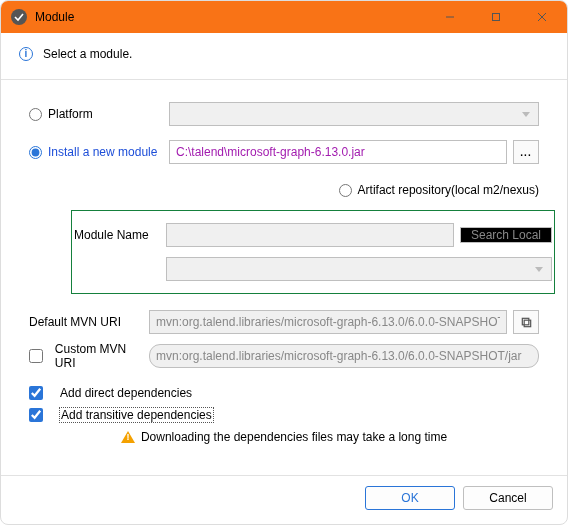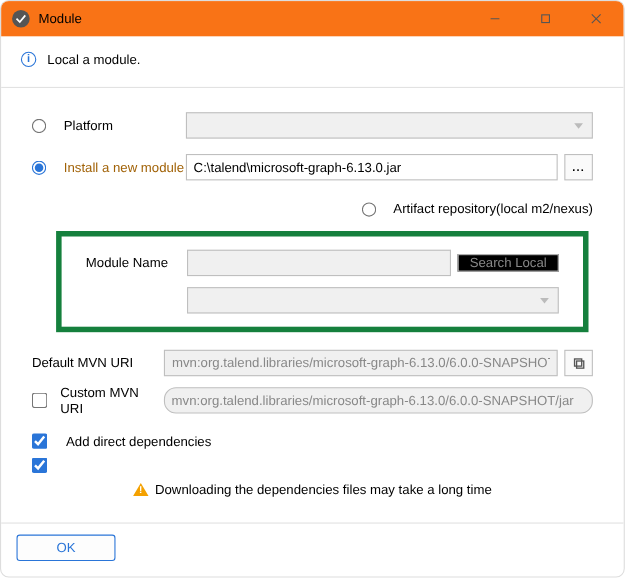--- a/index.html
+++ b/index.html
@@ -195,7 +195,7 @@
 
 <div class="banner">
   <div class="info-icon">i</div>
-  <span>Local a module.</span>
+  <span>Select a module.</span>
 </div>
 
 <div class="form-area">

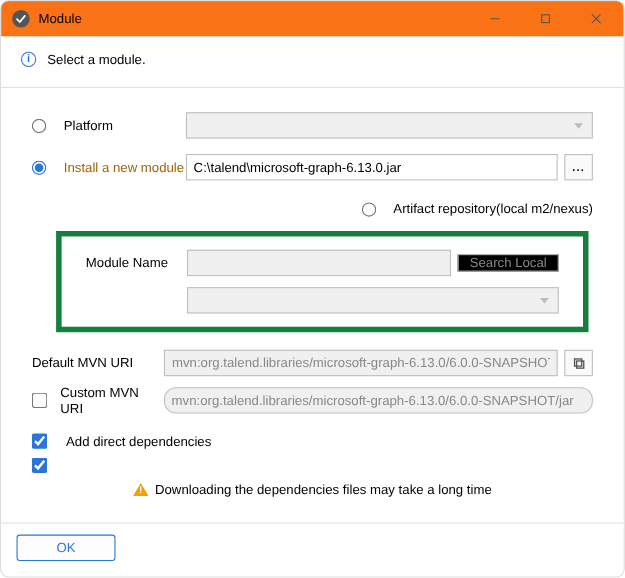--- a/index.html
+++ b/index.html
@@ -66,7 +66,7 @@
   }
 
   .row { display: flex; align-items: center; margin-bottom: 14px; min-height: 24px; }
-  .radio-left { width: 140px; display: flex; align-items: center; gap: 16px; }
+  .radio-left { width: 140px; display: flex; align-items: center; gap: 6px; }
   input[type=radio] { accent-color: #2a75d8; margin:0; width: 13px; height: 13px; }
   input[type=checkbox] { accent-color: #2a75d8; margin:0; width: 14px; height: 14px; }
 

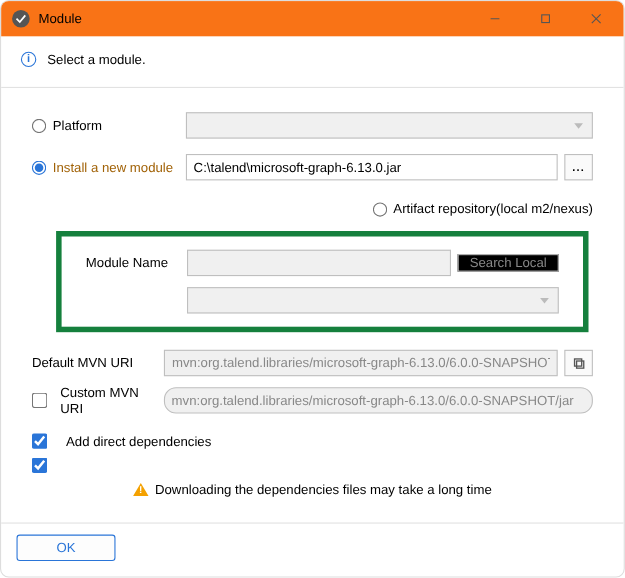--- a/index.html
+++ b/index.html
@@ -211,7 +211,7 @@
   <div class="row">
     <label class="radio-left">
       <input type="radio" name="src" checked="" style="">
-      <span style="color:#a16207;">Install a new module</span>
+      <span style="color:#1d4ed8;">Install a new module</span>
     </label>
     <input class="text-input" style="flex: 1 1 0%;" value="C:\talend\microsoft-graph-6.13.0.jar">
     <button class="browse-btn">...</button>

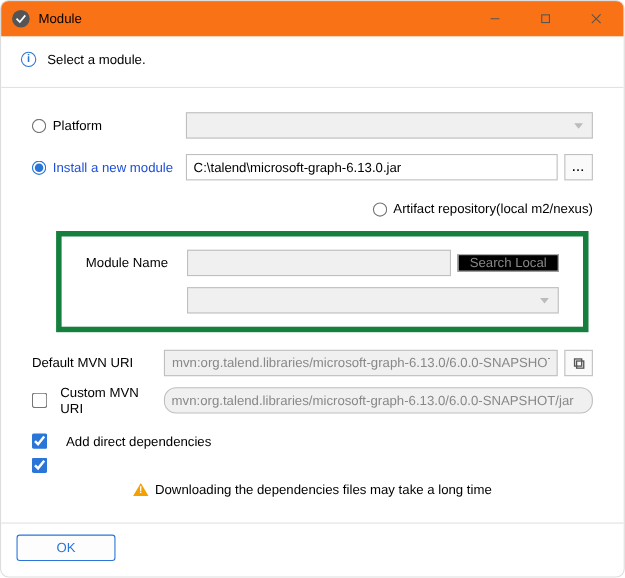--- a/index.html
+++ b/index.html
@@ -76,7 +76,7 @@
     background: #fff;
     padding: 0 6px;
     font-size: 12px;
-    color: #000000;
+    color: #a21caf;
   }
   .text-input[disabled] {
     background: #f0f0f0;

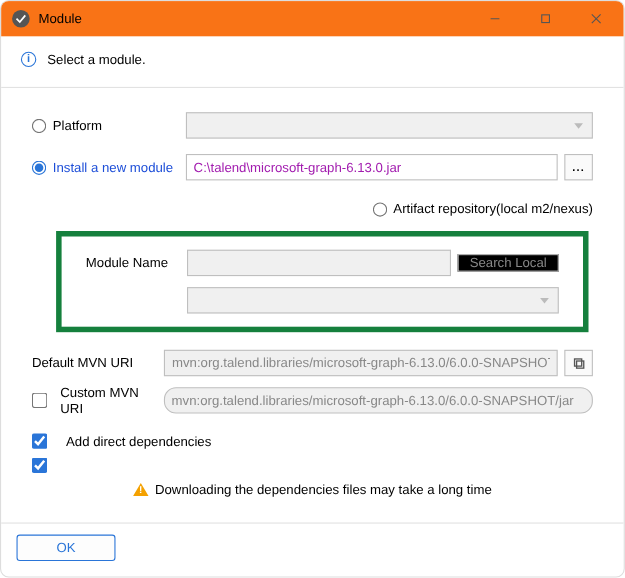--- a/index.html
+++ b/index.html
@@ -106,9 +106,9 @@
   }
 
   .group {
-    border: 5px solid #15803d;
-    margin: 4px 0 16px 22px;
-    padding: 12px 22px;
+    border: 1px solid #15803d;
+    margin: 4px 0 16px 42px;
+    padding: 12px 2px;
     width: calc(100% - 26px);
   }
   .group .grow { display:flex; align-items:center; margin-bottom: 10px; }

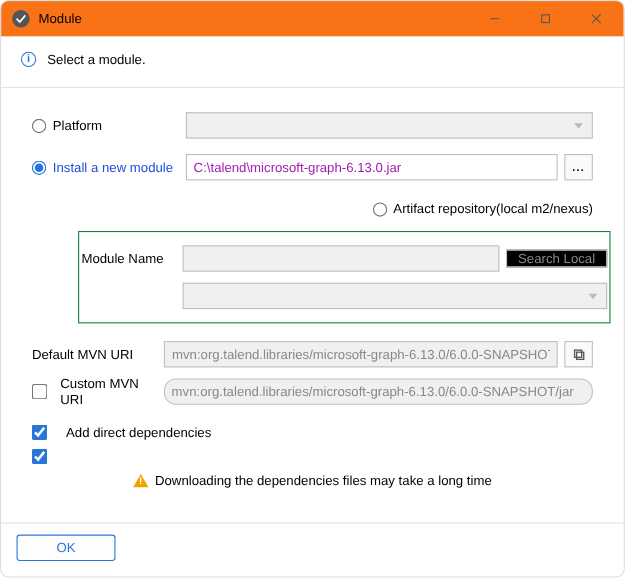--- a/index.html
+++ b/index.html
@@ -262,6 +262,7 @@
 
   <div class="chk-row">
     <input type="checkbox" checked="" style="">
+    <span class="focus-box">Add transitive dependencies</span>
   </div>
 
   <div class="warn-row">

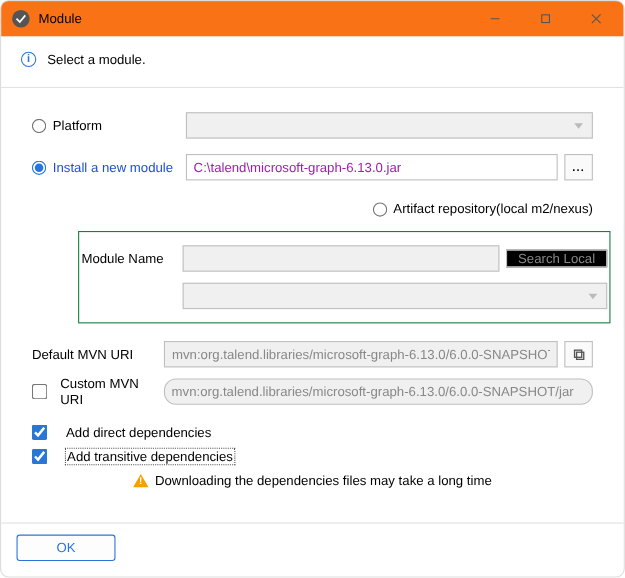--- a/index.html
+++ b/index.html
@@ -151,7 +151,7 @@
     margin-top: auto;
     border-top: 1px solid #e2e2e2;
     padding: 10px 14px 14px 14px;
-    display:flex; justify-content:flex-start; gap:8px;
+    display:flex; justify-content:flex-end; gap:8px;
   }
   .footer .btn {
     height: 24px; width: 90px;

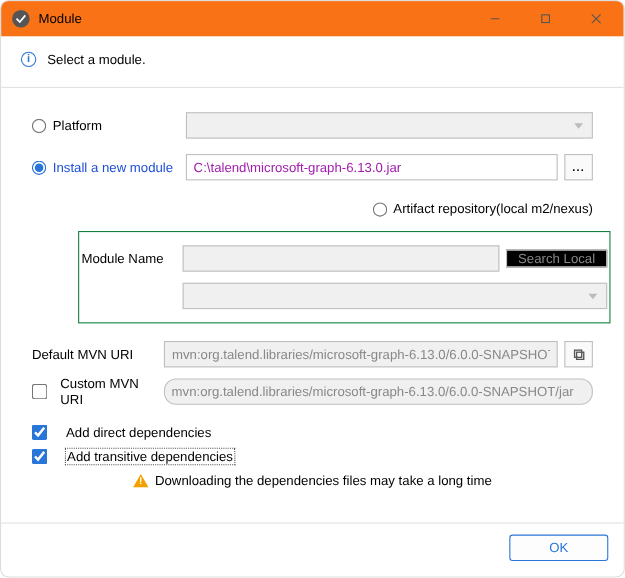--- a/index.html
+++ b/index.html
@@ -273,6 +273,7 @@
 
 <div class="footer">
   <button class="btn primary">OK</button>
+  <button class="btn">Cancel</button>
 </div>
 
 </body></html>

